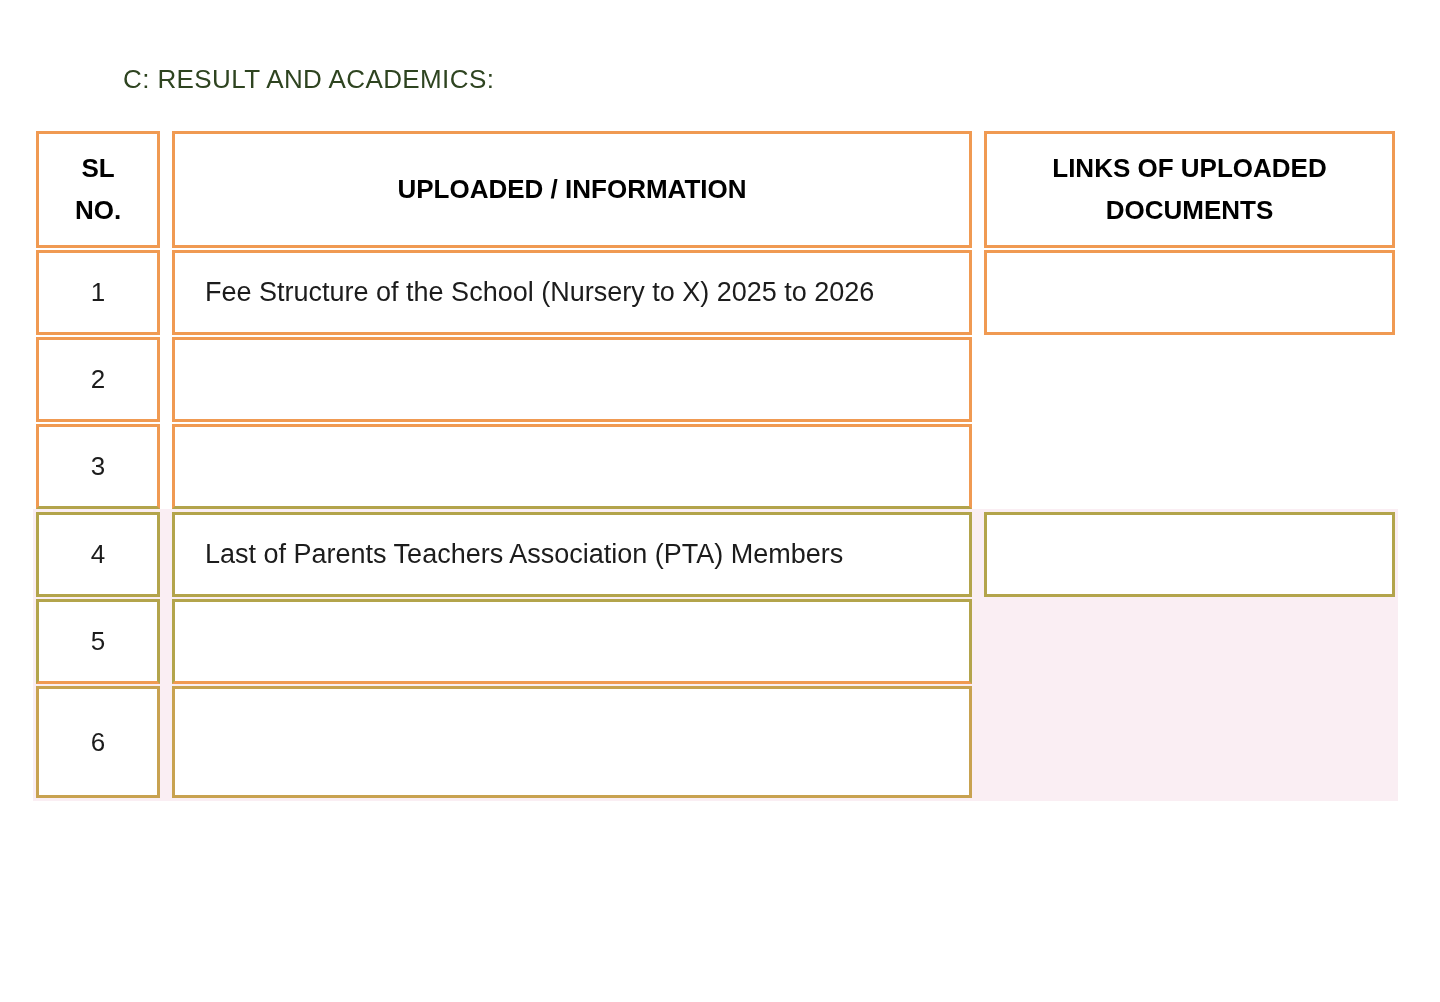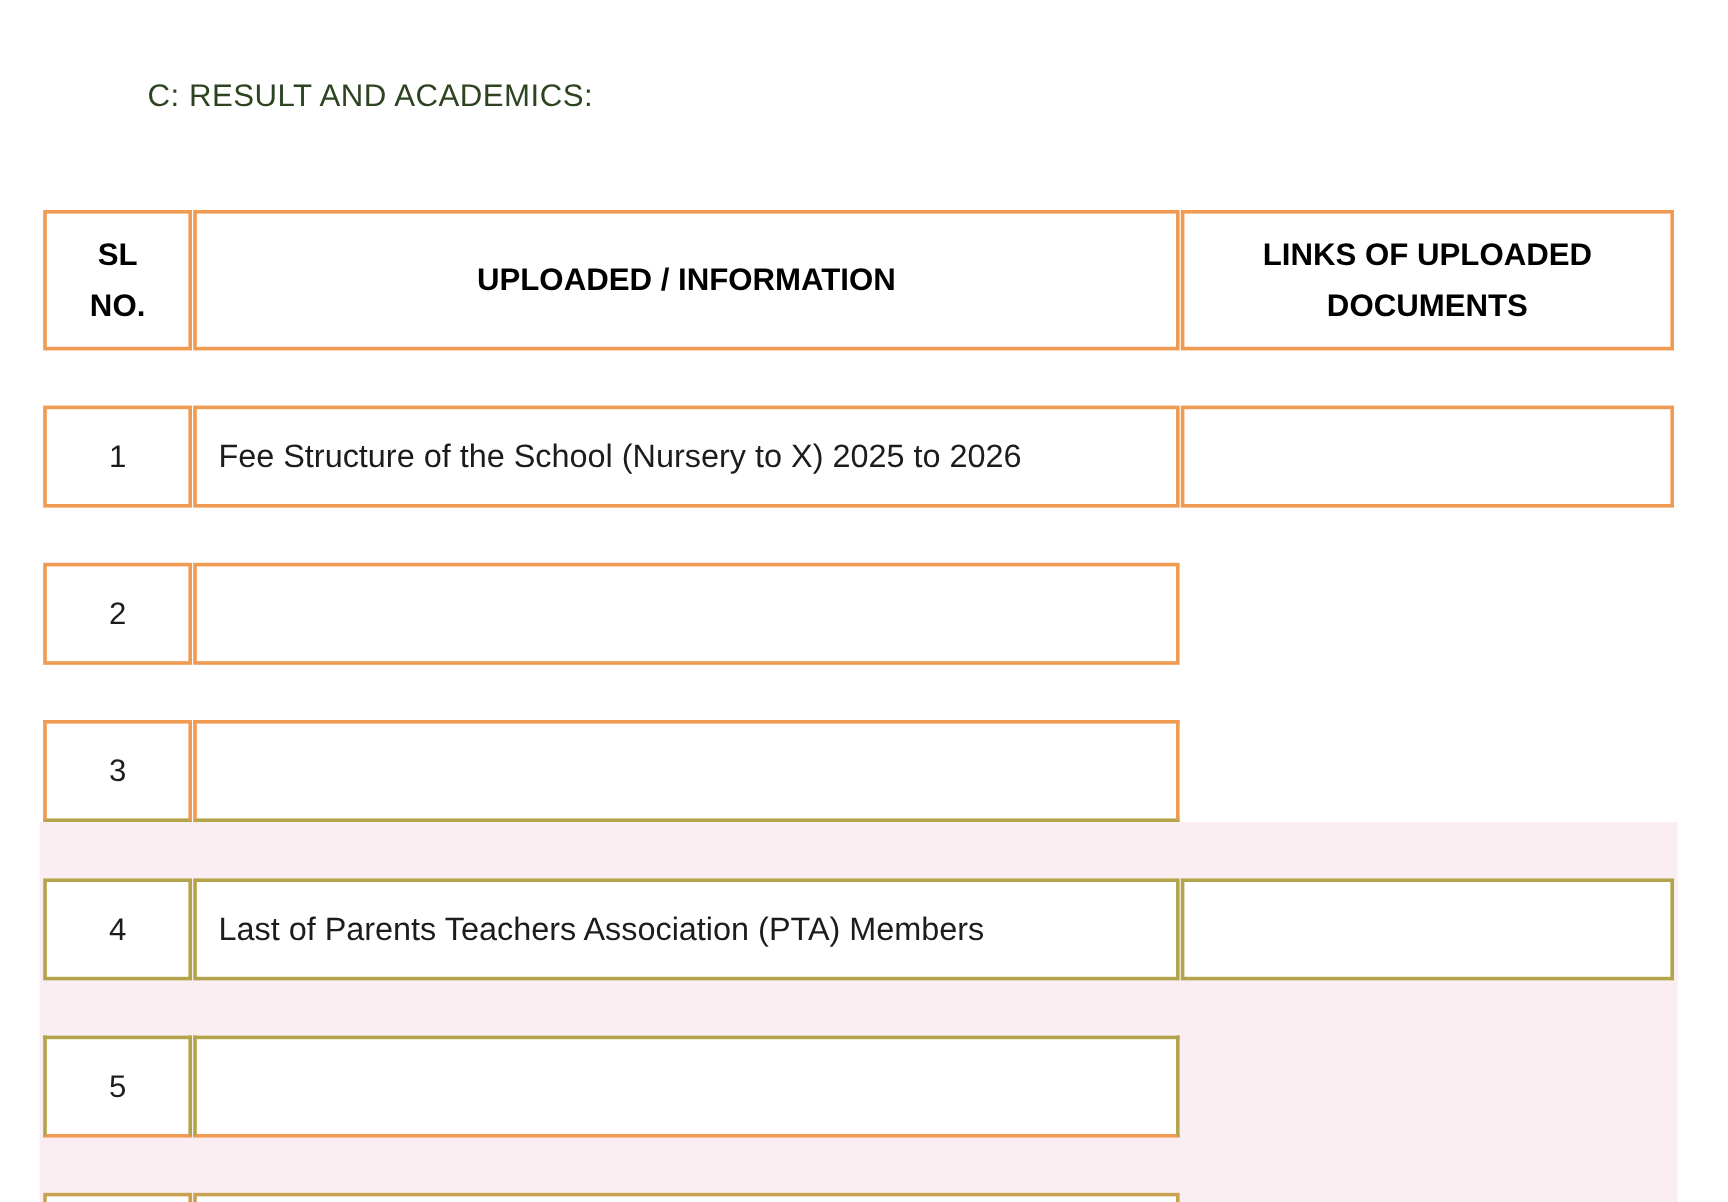--- a/index.html
+++ b/index.html
@@ -29,9 +29,8 @@
   .row{
     display:grid;
     grid-template-columns:124px 1fr 411px;
-    column-gap:1px;
+    column-gap:12px;
     background:transparent;
-    margin-top:44px;
   }
   .row-h{height:117px;}
   .row-s{height:85px;}

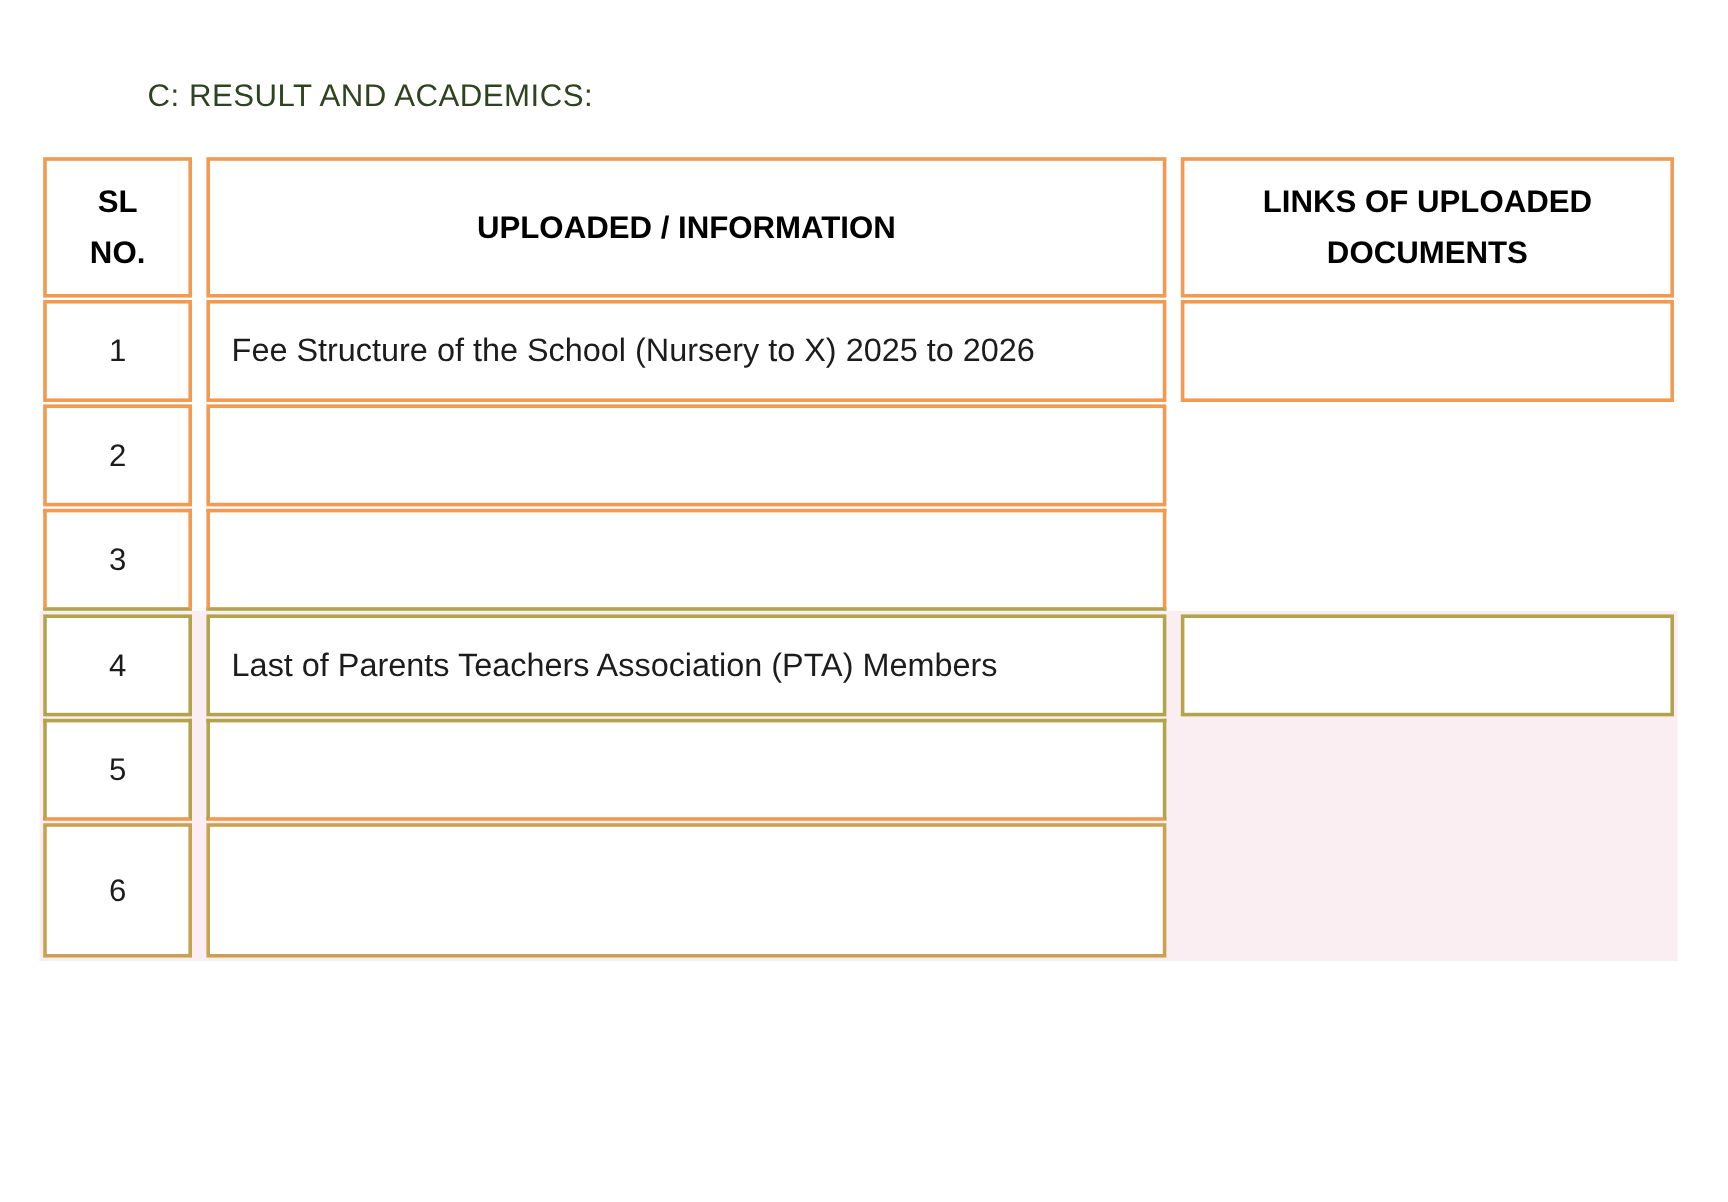--- a/index.html
+++ b/index.html
@@ -46,7 +46,7 @@
   .row[data-border-bot="olive"]  .cell{border-bottom-color:var(--c-olive);}
   .row[data-border-bot="orange"] .cell{border-bottom-color:var(--c-orange);}
   .c1{justify-content:center;text-align:center;font-size:26px;}
-  .c2{justify-content:flex-start;padding:8px 16px 8px 18px;font-size:27px;line-height:1.55;}
+  .c2{justify-content:flex-start;padding:8px 16px 8px 30px;font-size:27px;line-height:1.55;}
   .c3{justify-content:center;}
   .header-cell{
     font-weight:bold;font-size:26px;line-height:1.6;

